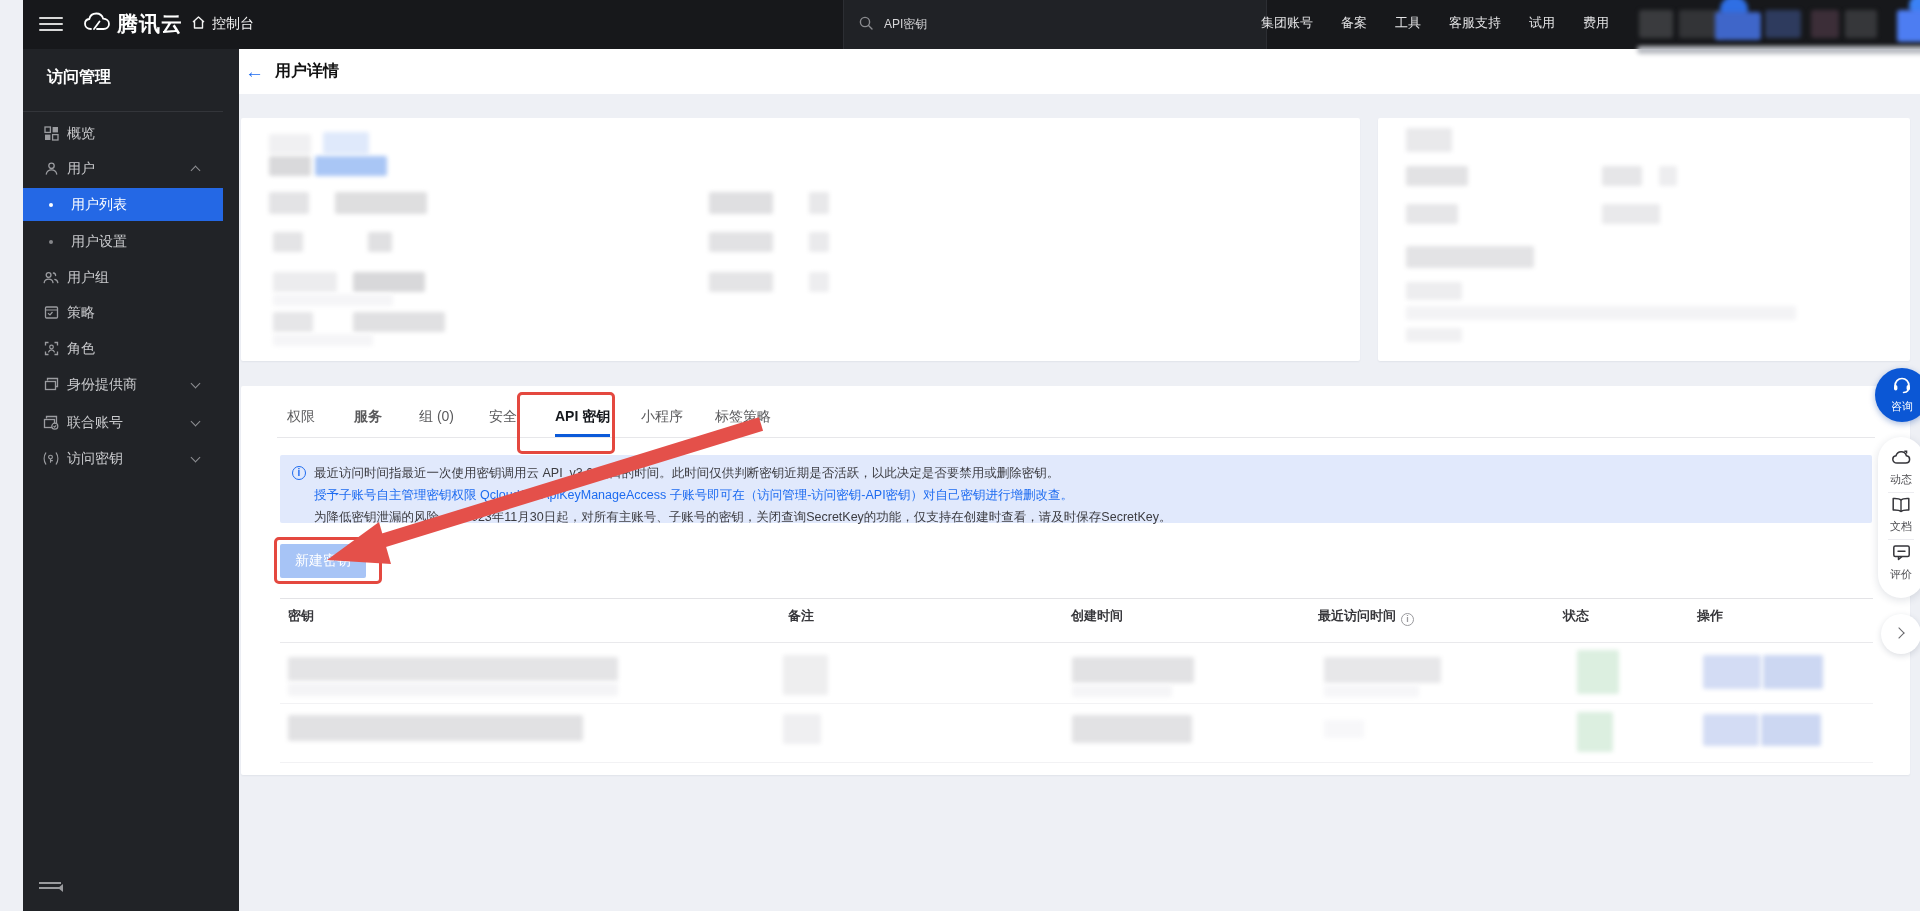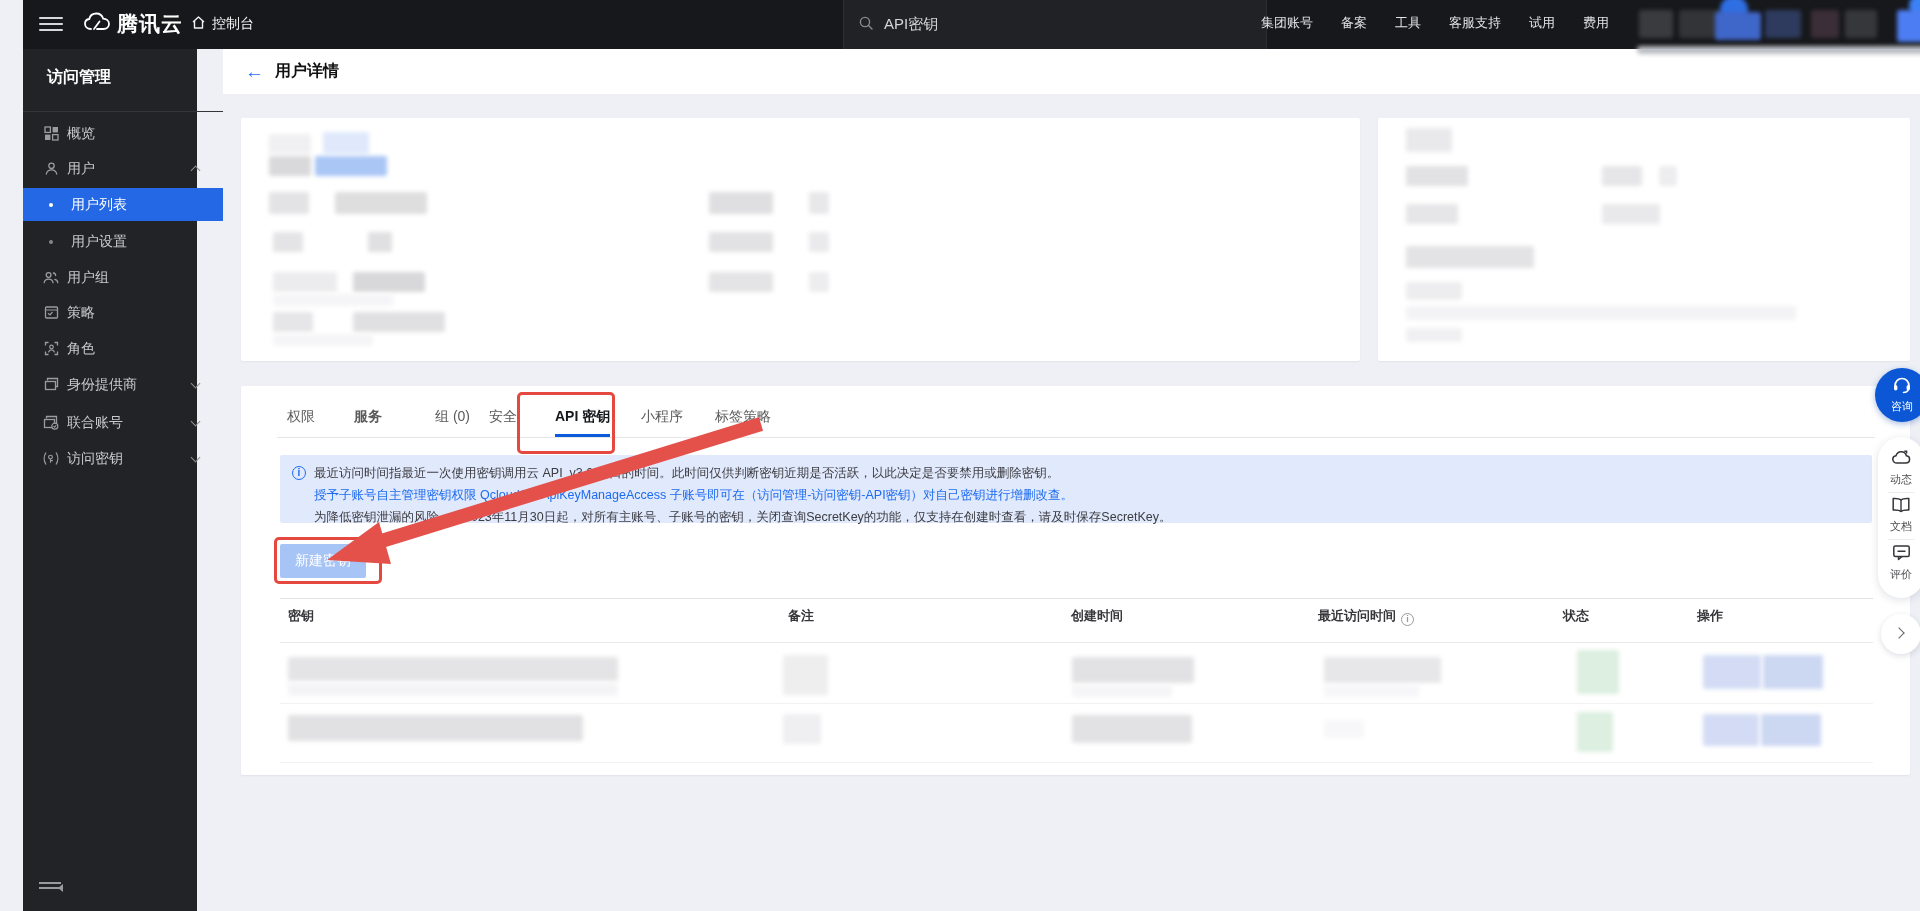--- a/index.html
+++ b/index.html
@@ -15,7 +15,7 @@
   .nav-logo .logo-text { font-size:21px; font-weight:bold; letter-spacing:1px; color:#fff; }
   .nav-console { position:absolute; left:168px; top:15px; display:flex; align-items:center; gap:6px; color:#f2f2f2; font-size:14px; cursor:pointer; }
   .nav-search { position:absolute; left:820px; top:0; width:424px; height:49px; background:#202226; border-left:1px solid #2c2e33; border-right:1px solid #2c2e33; display:flex; align-items:center; padding-left:14px; gap:10px; }
-  .nav-search .q { font-size:15px; color:#d6d6d8; }
+  .nav-search .q { font-size:12px; color:#d6d6d8; }
   .nav-menu { position:absolute; left:1238px; top:0; height:46px; display:flex; align-items:center; gap:28px; }
   .nav-menu span { color:#e3e3e5; font-size:13px; white-space:nowrap; cursor:pointer; }
   .nav-blur { position:absolute; top:0; left:1610px; width:310px; height:56px; }

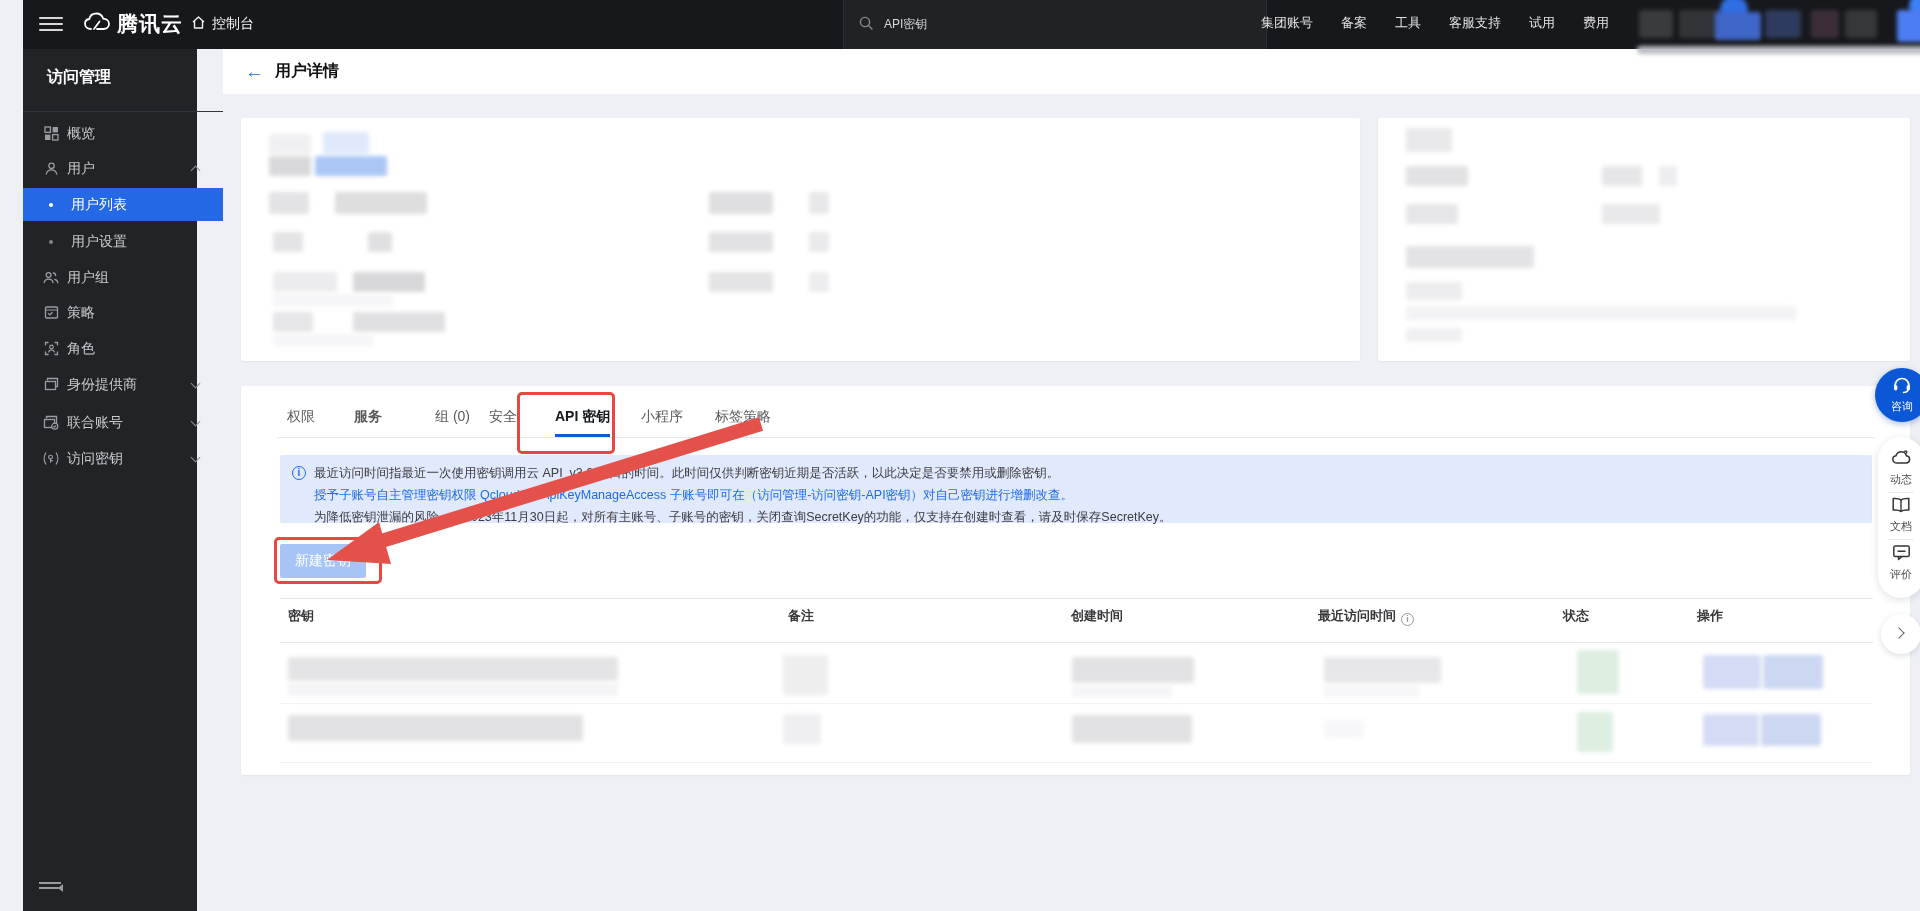--- a/index.html
+++ b/index.html
@@ -22,7 +22,7 @@
   .nblk { position:absolute; border-radius:3px; filter:blur(2px); }
 
   
-  .sidebar { position:absolute; left:0; top:49px; width:174px; height:862px; background:#212327; z-index:20; }
+  .sidebar { position:absolute; left:0; top:49px; width:216px; height:862px; background:#212327; z-index:20; }
   .sb-title { position:absolute; left:24px; top:18px; color:#ffffff; font-size:16px; font-weight:bold; }
   .sb-divider { position:absolute; left:0; top:62px; width:200px; height:1px; background:#33353a; }
   .sb-item { position:absolute; left:0; width:200px; height:35px; display:flex; align-items:center; cursor:pointer; color:#c9cacd; font-size:14px; }

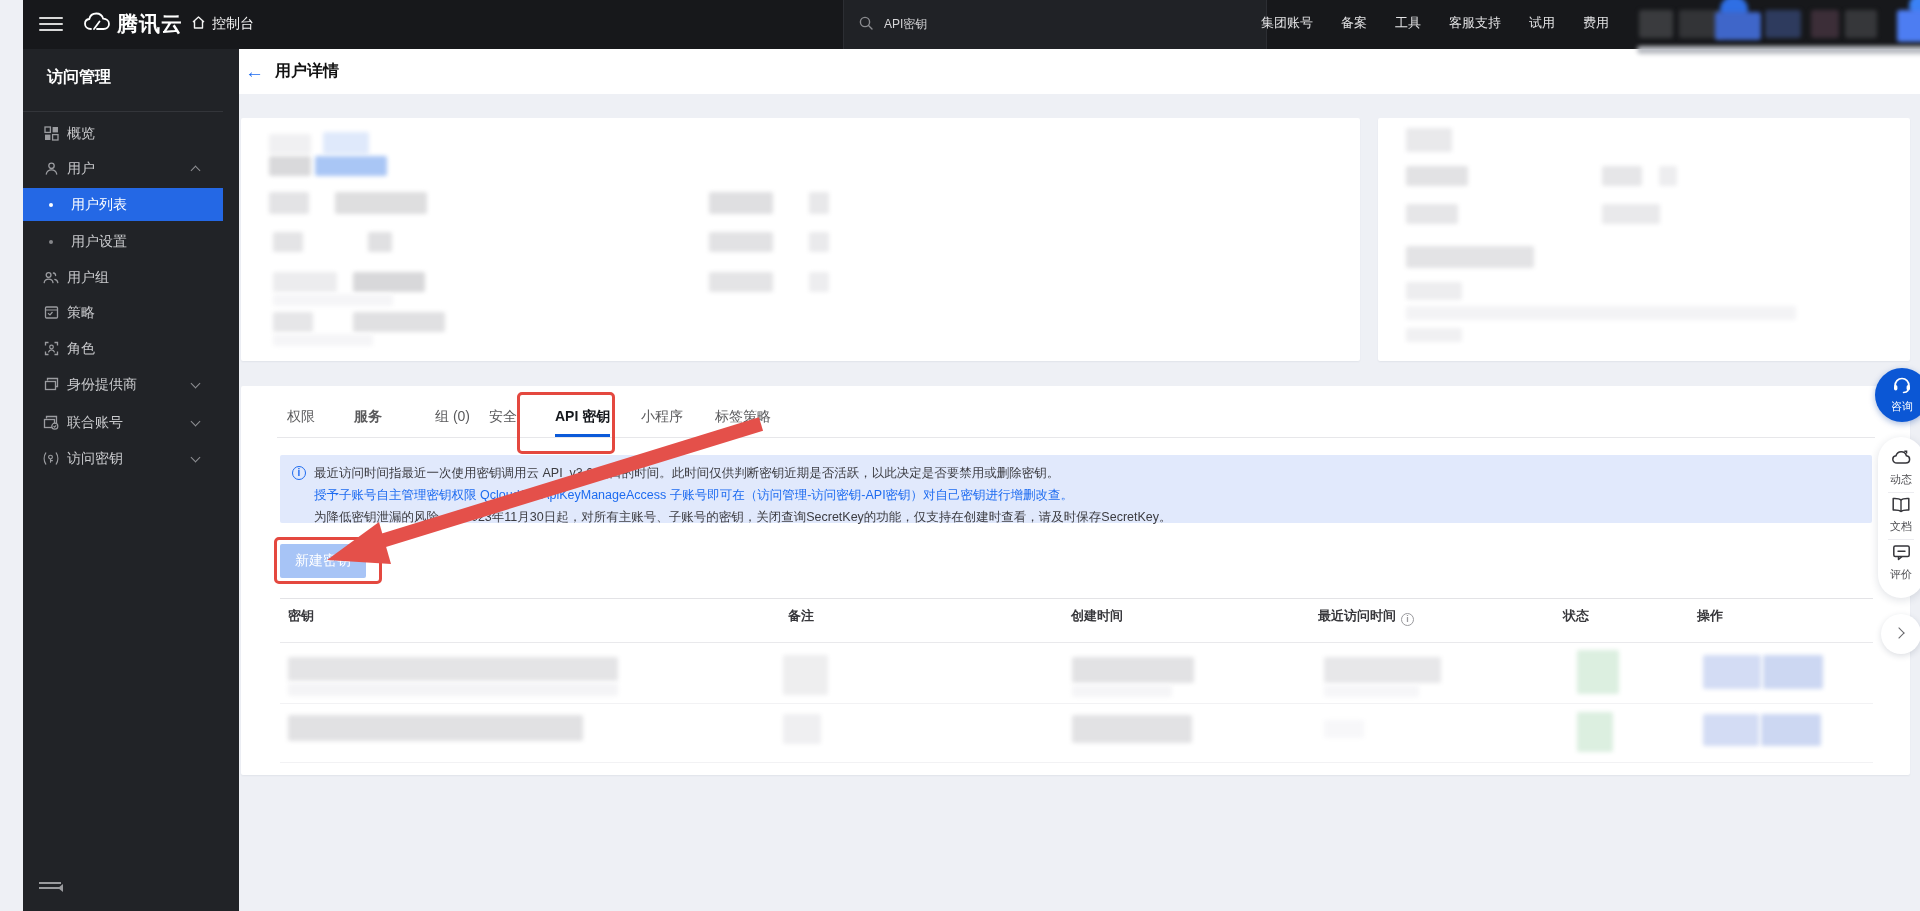--- a/index.html
+++ b/index.html
@@ -302,7 +302,7 @@
     <div style="position:absolute;left:0;top:9px;width:100%;height:42px;">
       <span class="tab" style="left:46px;">权限</span>
       <span class="tab" style="left:113px;font-weight:bold;">服务</span>
-      <span class="tab" style="left:194px;">组 (0)</span>
+      <span class="tab" style="left:178px;">组 (0)</span>
       <span class="tab" style="left:248px;">安全</span>
       <span class="tab active" style="left:314px;">API 密钥</span>
       <span class="tab" style="left:400px;">小程序</span>

